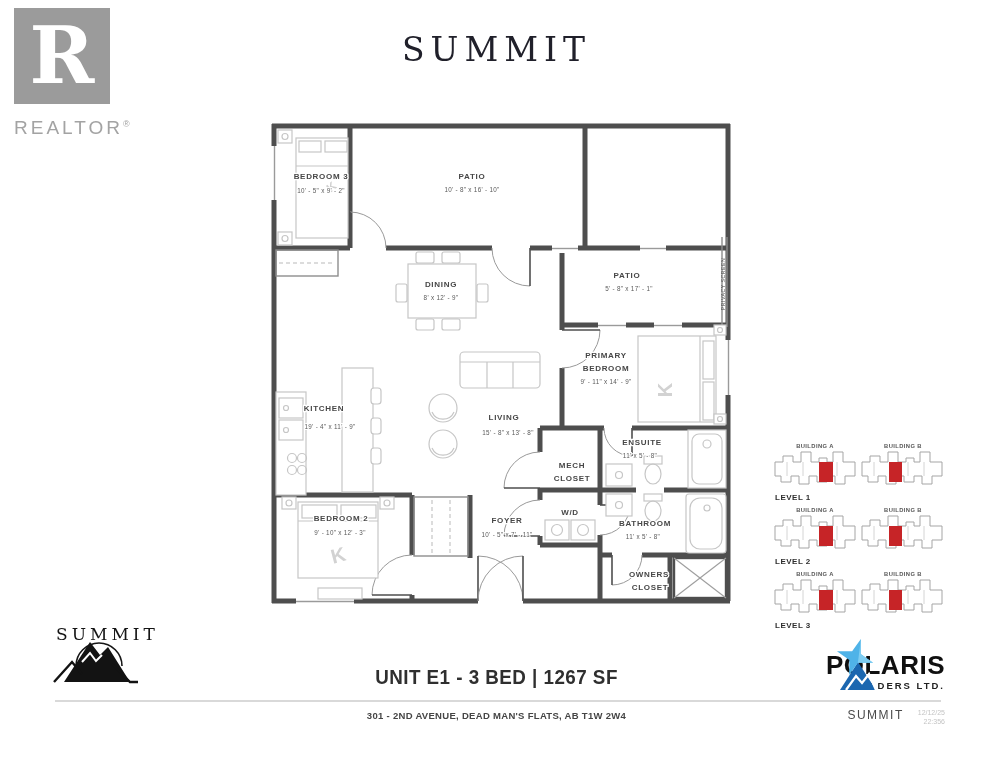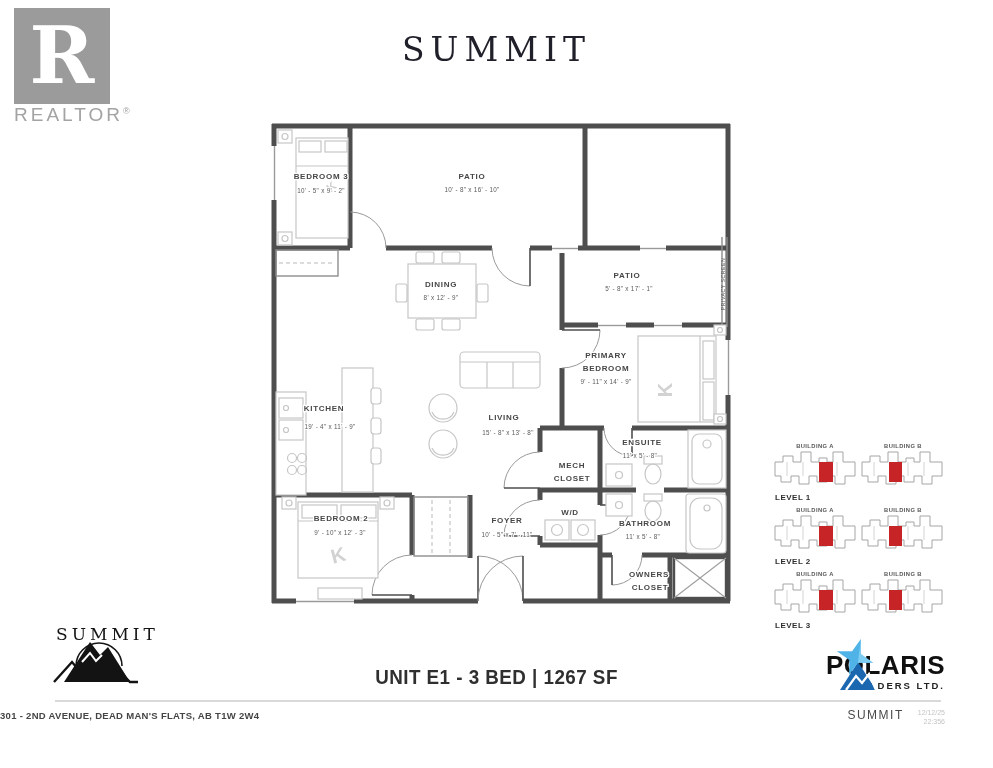--- a/index.html
+++ b/index.html
@@ -11,7 +11,7 @@
   .realtor{position:absolute;left:14px;top:8px;width:120px;}
   .realtor-block{width:96px;height:96px;background:#9b9b9b;display:flex;align-items:center;justify-content:center;}
   .realtor-block span{font-family:"DejaVu Serif",serif;font-weight:bold;font-size:78px;color:#ffffff;line-height:1;}
-  .realtor-word{margin-top:0;font-size:19px;letter-spacing:3px;color:#a3a3a3;font-weight:400;}
+  .realtor-word{margin-top:13px;font-size:19px;letter-spacing:3px;color:#a3a3a3;font-weight:400;}
   .realtor-word sup{font-size:9px;letter-spacing:0;}
   .page-title{position:absolute;left:0;right:0;top:30px;text-align:center;
     font-family:"DejaVu Serif",serif;font-size:33px;letter-spacing:6px;color:#20202a;}

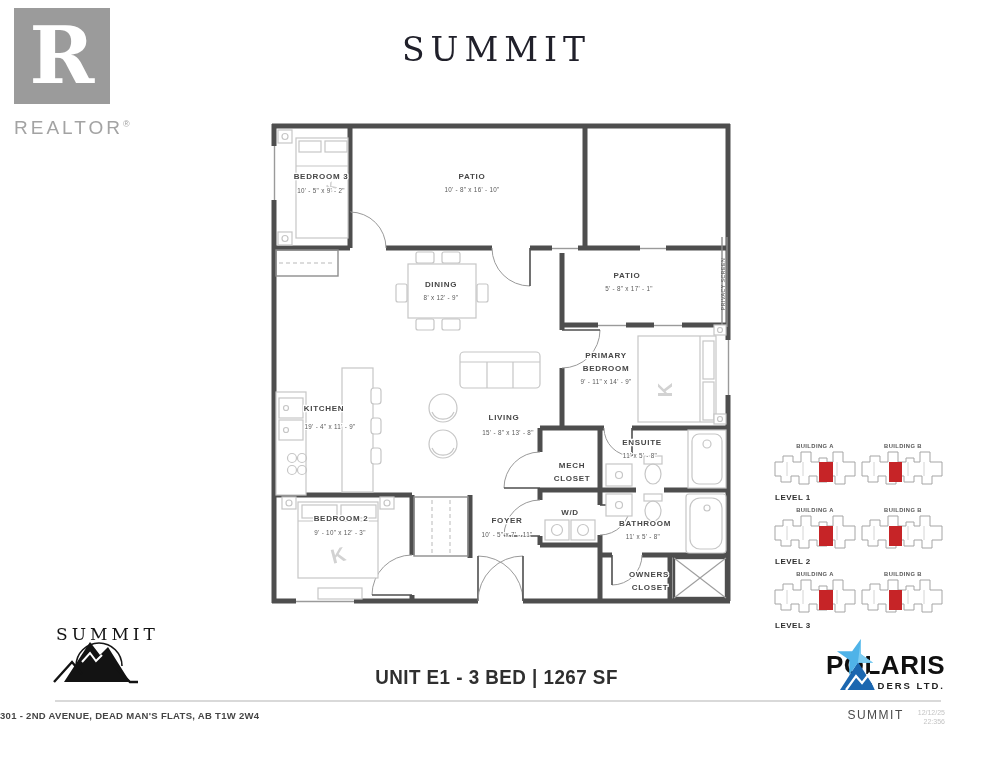--- a/index.html
+++ b/index.html
@@ -46,7 +46,7 @@
   .divider{position:absolute;left:55px;right:52px;top:700px;height:2px;background:#d9d9d9;}
   .unit-title{position:absolute;left:0;right:0;top:666px;text-align:center;
     font-size:20px;font-weight:700;color:#2f2f2f;letter-spacing:.5px;transform:scaleX(.94);}
-  .address{position:absolute;left:0;right:0;top:710px;text-align:left;
+  .address{position:absolute;left:0;right:0;top:710px;text-align:center;
     font-size:9.5px;font-weight:600;color:#454545;letter-spacing:.3px;}
   .polaris{position:absolute;right:48px;top:638px;display:flex;align-items:flex-start;}
   .polaris-text{text-align:right;margin-left:2px;margin-top:14px;}

